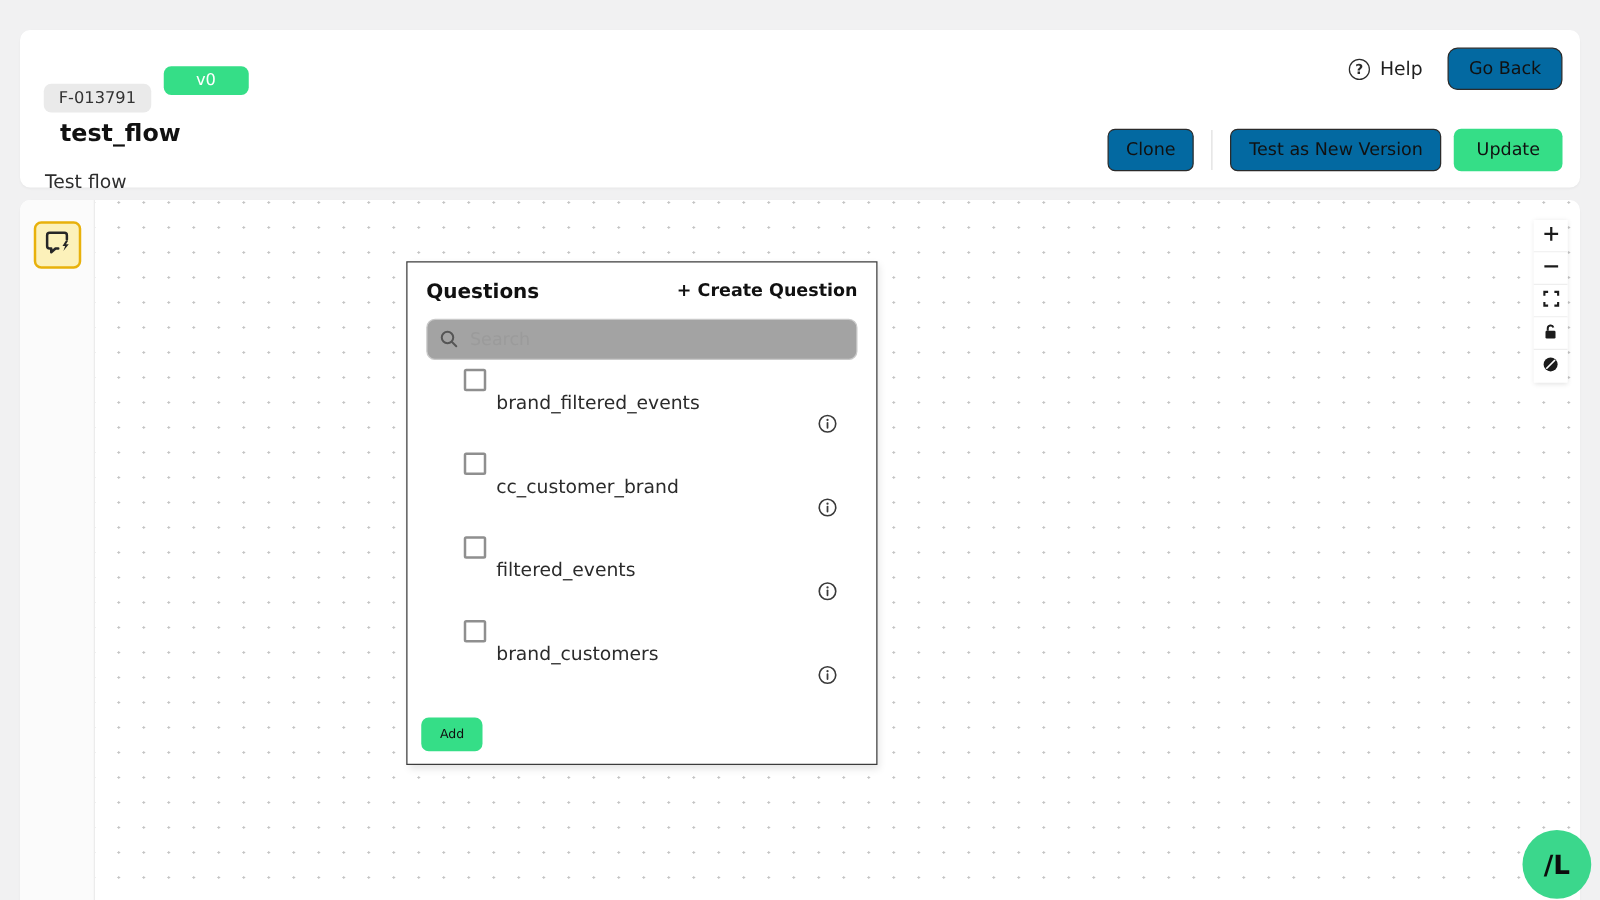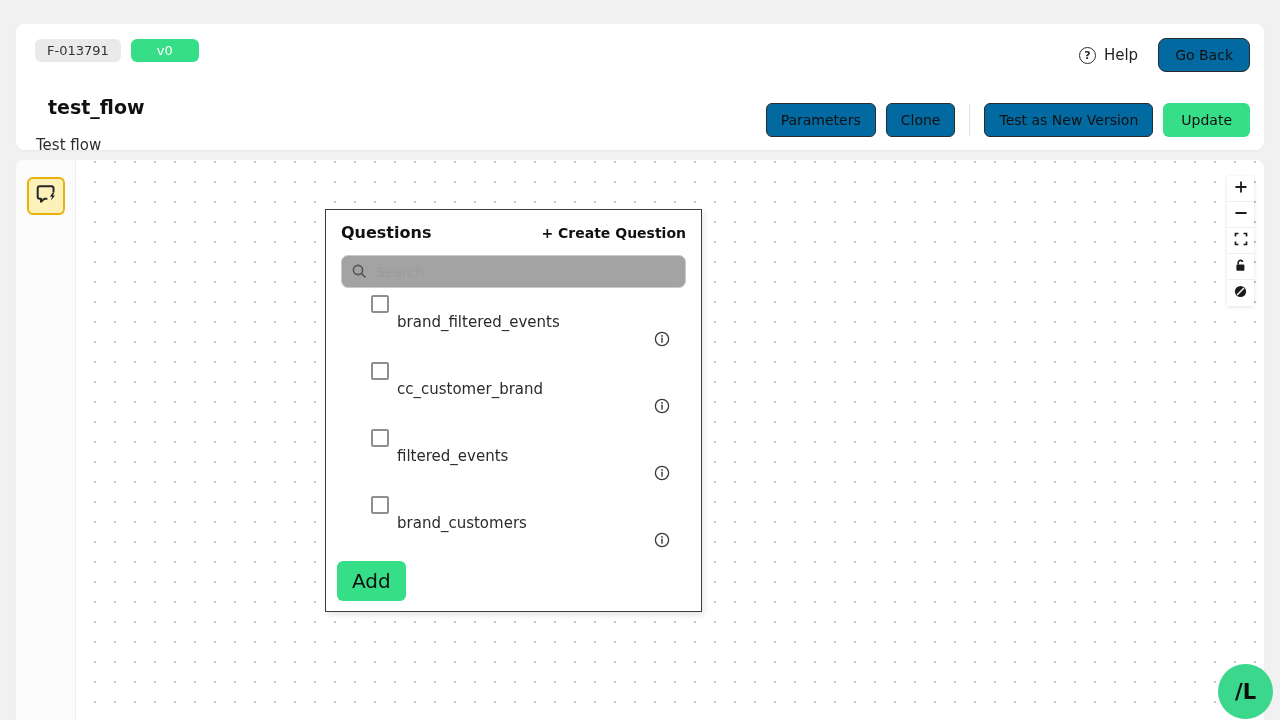--- a/index.html
+++ b/index.html
@@ -20,7 +20,7 @@
   .badges { position: absolute; top: 15px; left: 19px; display: flex; gap: 10px; align-items: center; }
   .badge-id {
     background: #eaeaea; color: #333; font-size: 13px;
-    padding: 4px 12px; border-radius: 6px;
+    padding: 4px 12px; border-radius: 6px; margin-top: 28px;
   }
   .badge-version {
     background: #35de87; color: #ffffff; font-size: 13px;

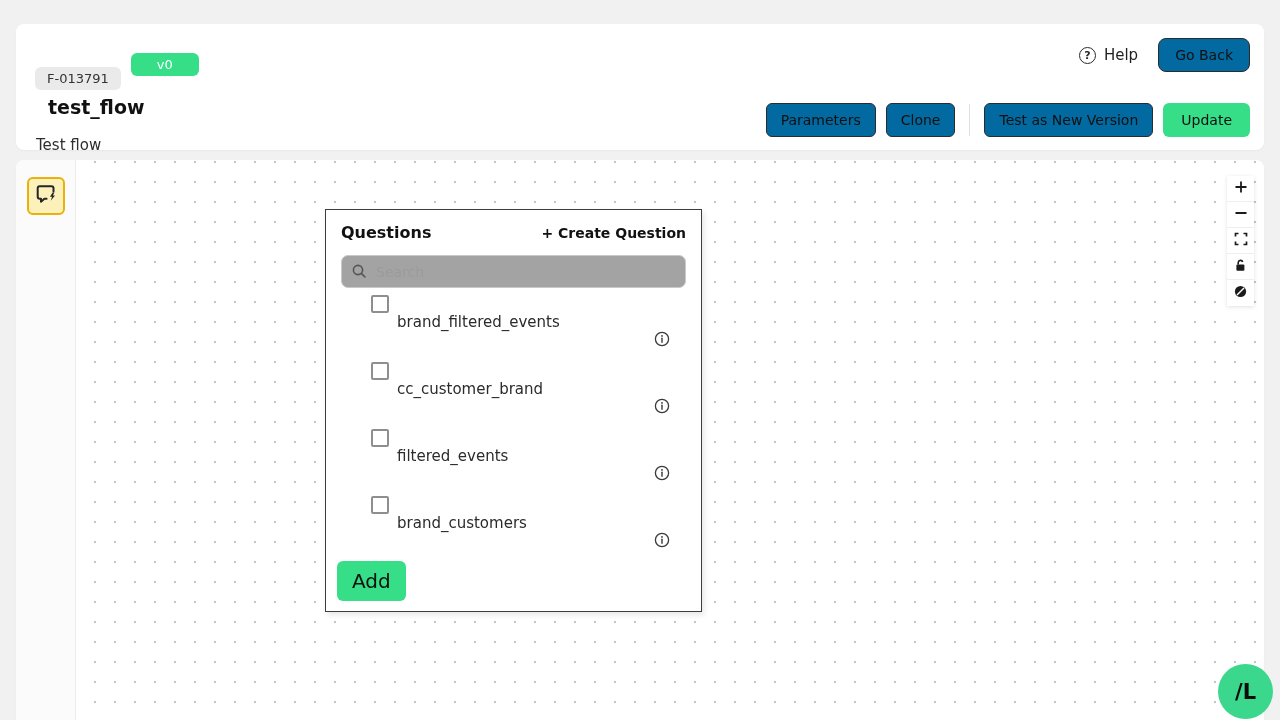--- a/index.html
+++ b/index.html
@@ -156,7 +156,6 @@
   </div>
 
   <div class="header-bottom-right">
-    <button class="btn-outline small">Parameters</button>
     <button class="btn-outline small">Clone</button>
     <span class="v-divider"></span>
     <button class="btn-outline small">Test as New Version</button>

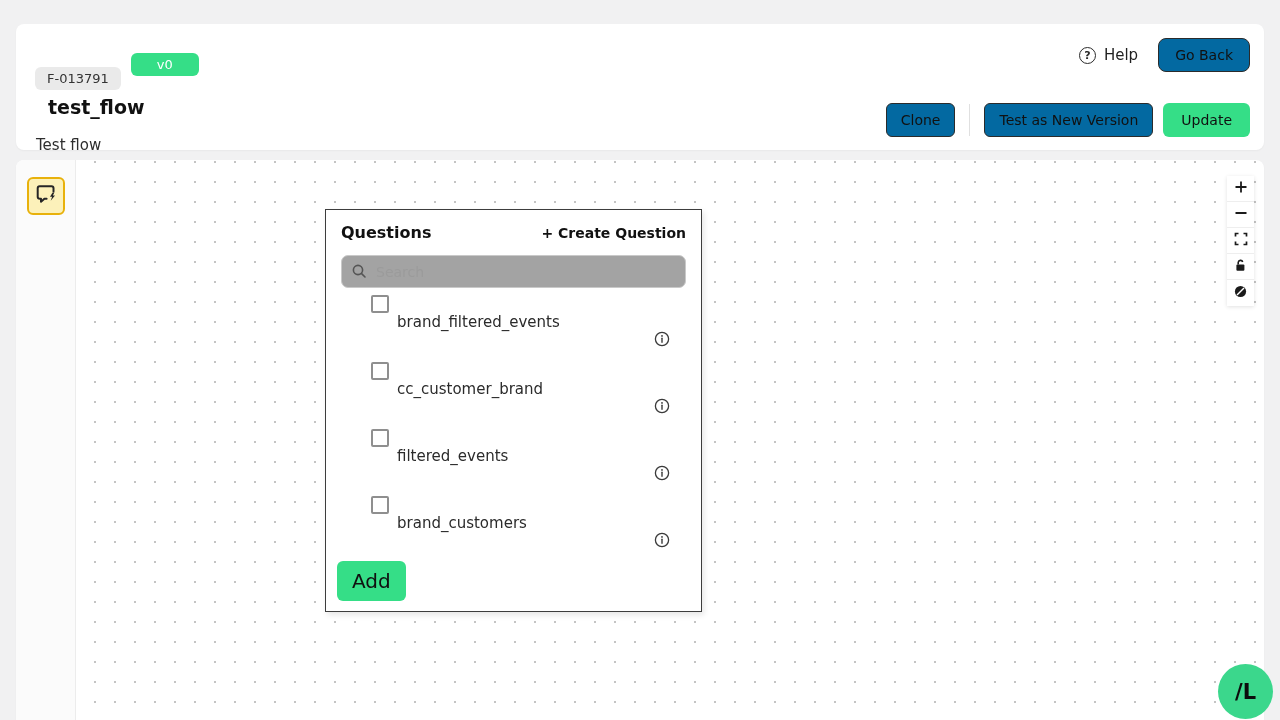--- a/index.html
+++ b/index.html
@@ -111,7 +111,7 @@
   .add-btn {
     position: absolute; left: 11px; bottom: 10px;
     background: #35de87; border: none; border-radius: 6px;
-    padding: 8px 15px; font-size: 20px; color: #101010; cursor: pointer;
+    padding: 8px 15px; font-size: 10px; color: #101010; cursor: pointer;
     font-family: inherit;
   }
 

